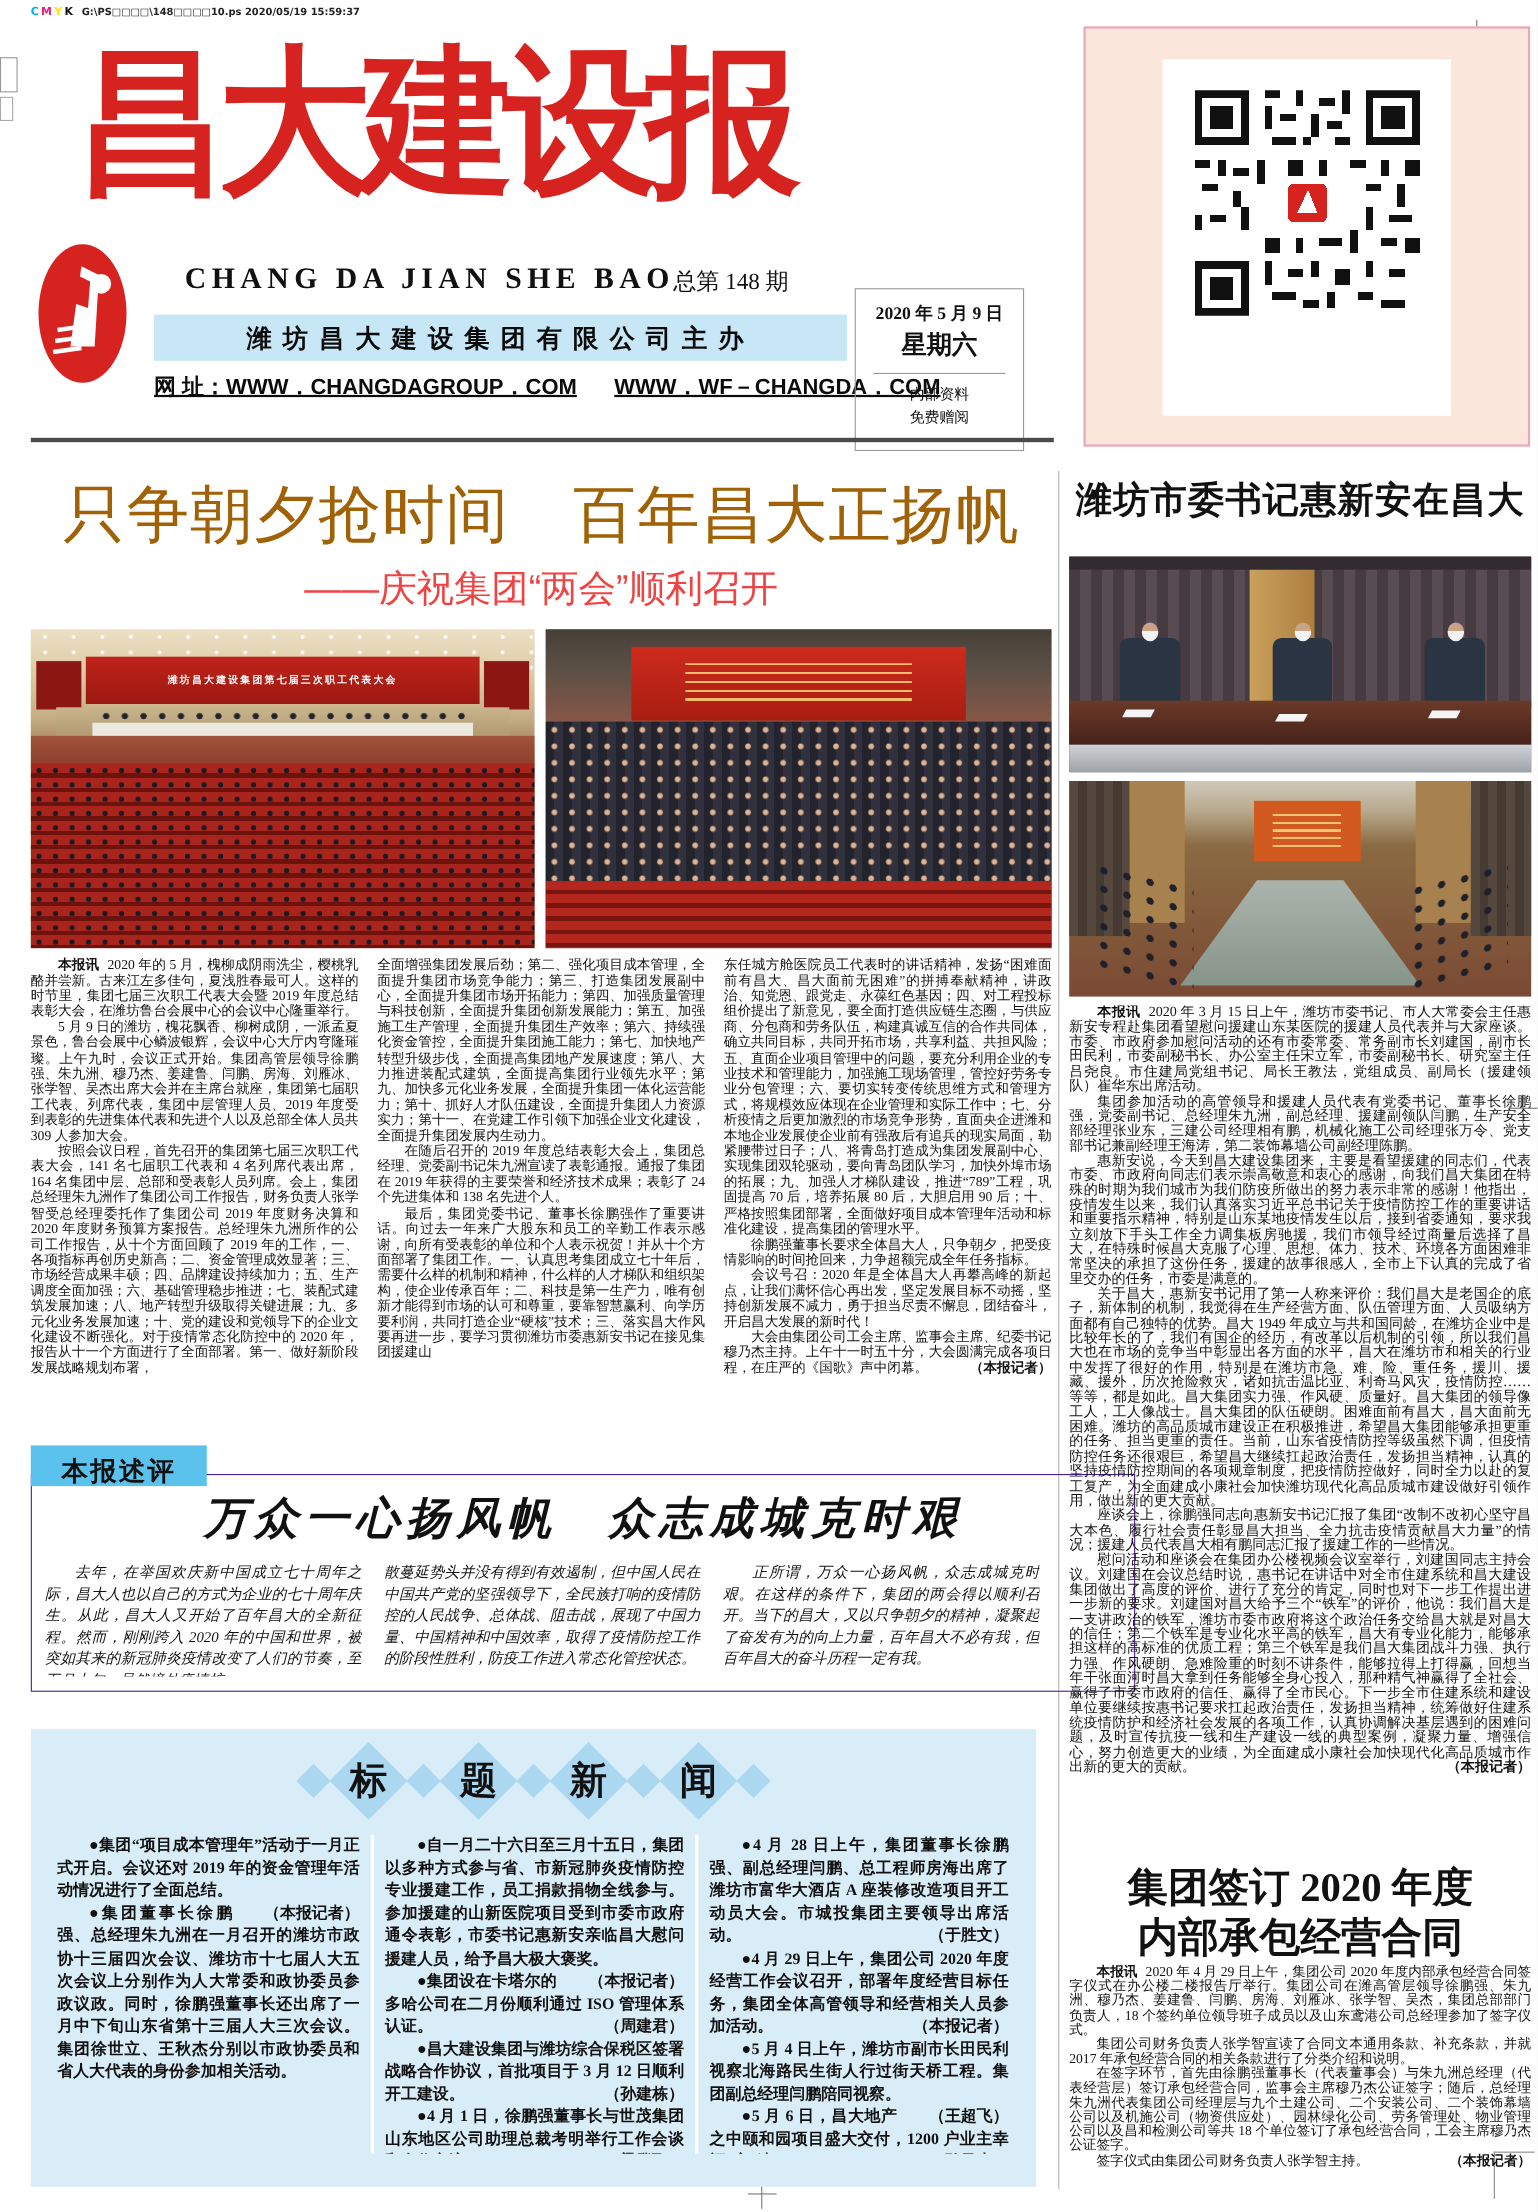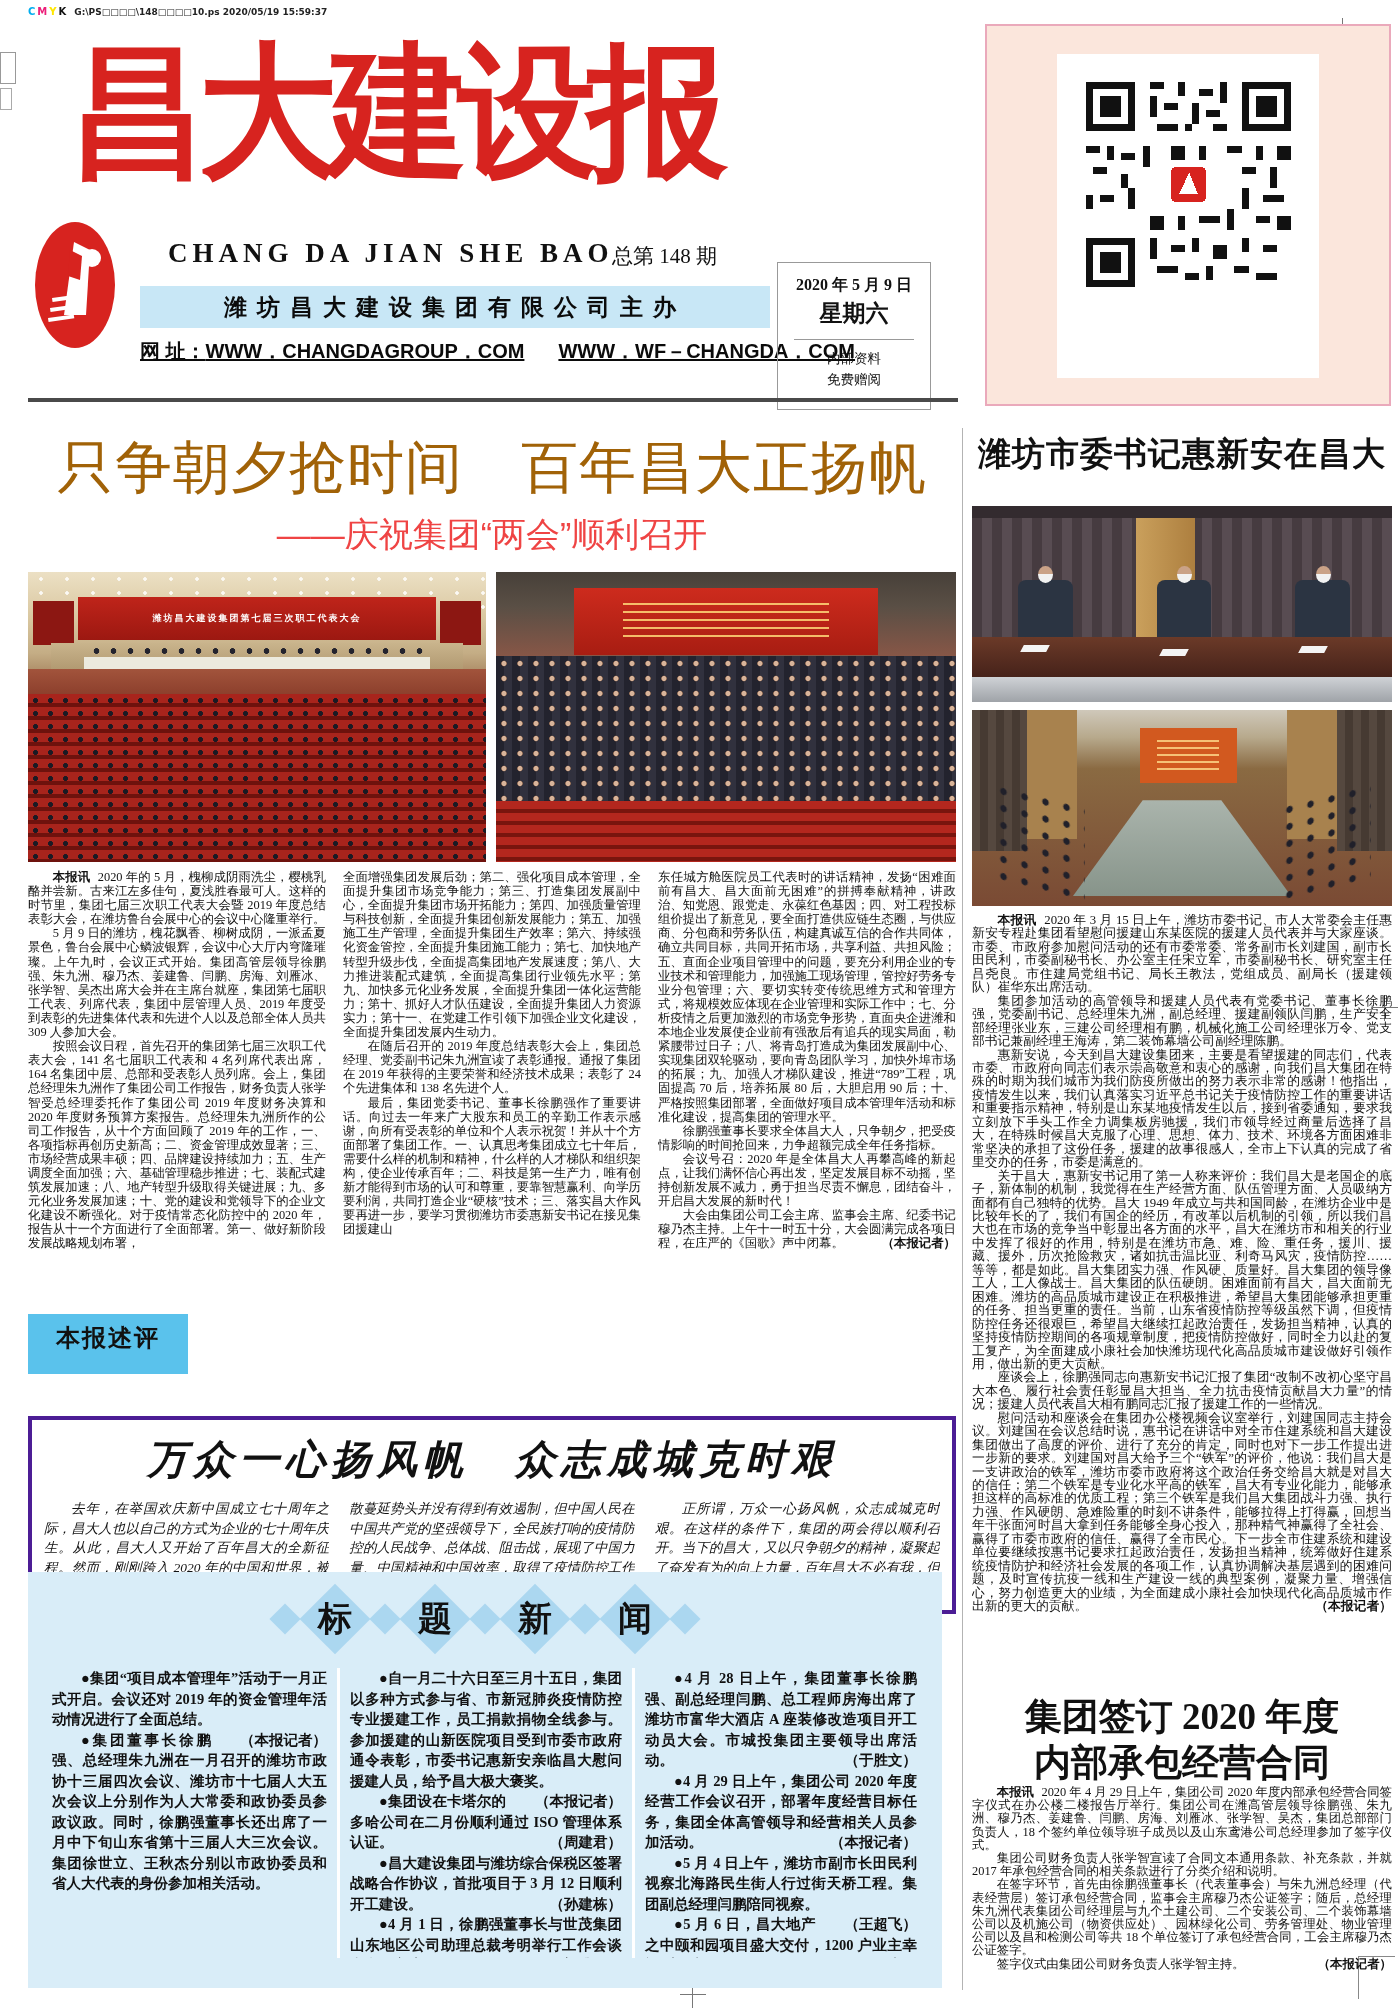--- a/index.html
+++ b/index.html
@@ -86,7 +86,7 @@
   .main-cols .col{width:298px;font-size:12.4px;line-height:14.1px;overflow:hidden;}
 
   
-  .editorial-label{left:28px;top:1314px;width:160px;height:60px;background:#5ac2ec;z-index:3;
+  .editorial-label{left:28px;top:1314px;width:160px;height:37px;background:#5ac2ec;z-index:3;
     font-family:"Liberation Sans",sans-serif;font-size:24px;font-weight:bold;text-align:center;line-height:48px;letter-spacing:2px;}
   .editorial-box{left:28px;top:1416px;width:928px;height:198px;border:4px solid #4c1d95;box-sizing:border-box;}
   .editorial-title{margin-top:12px;text-align:center;font-size:40px;font-weight:bold;font-style:italic;letter-spacing:6px;}

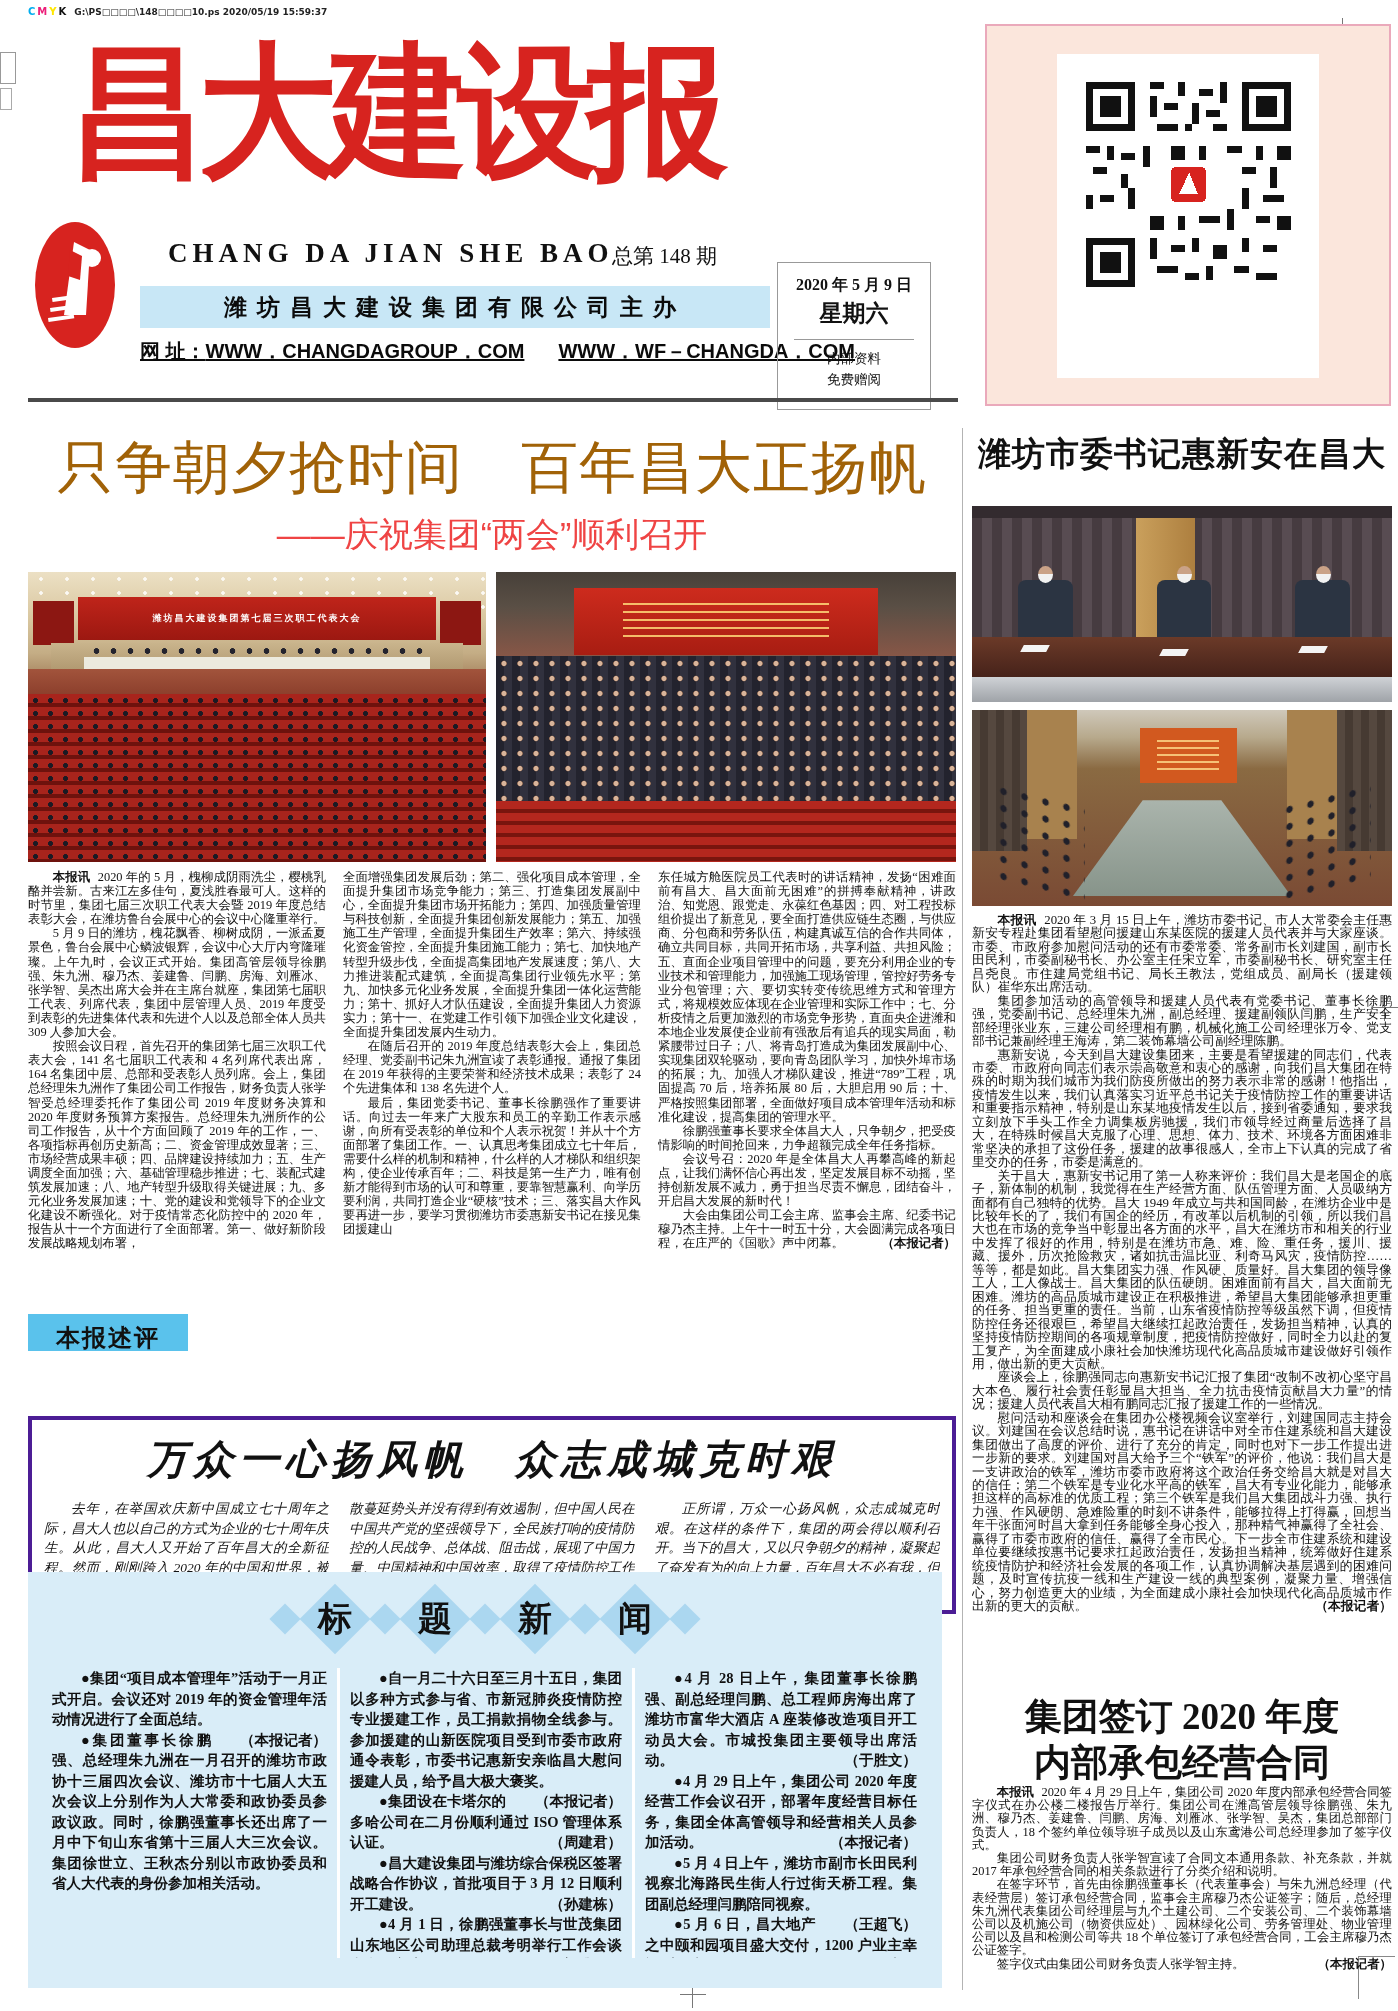--- a/index.html
+++ b/index.html
@@ -88,7 +88,7 @@
   
   .editorial-label{left:28px;top:1314px;width:160px;height:37px;background:#5ac2ec;z-index:3;
     font-family:"Liberation Sans",sans-serif;font-size:24px;font-weight:bold;text-align:center;line-height:48px;letter-spacing:2px;}
-  .editorial-box{left:28px;top:1416px;width:928px;height:198px;border:4px solid #4c1d95;box-sizing:border-box;}
+  .editorial-box{left:28px;top:1340px;width:1004px;height:198px;border:1px solid #4c1d95;box-sizing:border-box;}
   .editorial-title{margin-top:12px;text-align:center;font-size:40px;font-weight:bold;font-style:italic;letter-spacing:6px;}
   .editorial-cols{display:flex;gap:20px;padding:12px 12px 0 12px;}
   .editorial-cols .col{width:288px;font-size:13.5px;line-height:19.5px;font-style:italic;font-weight:500;height:104px;overflow:hidden;}

